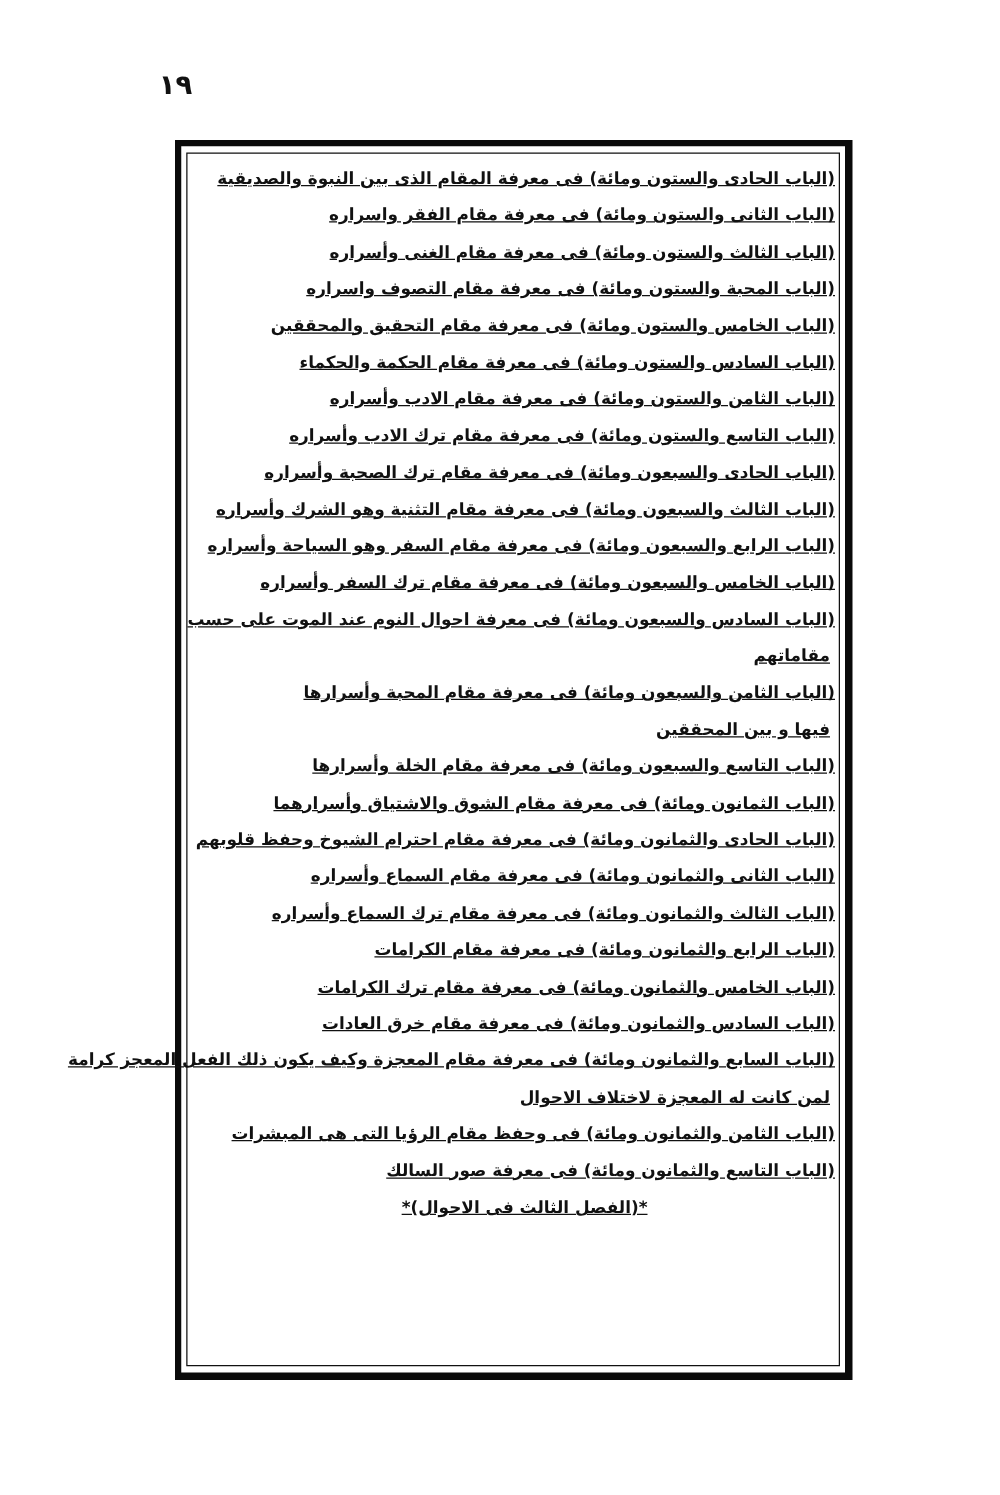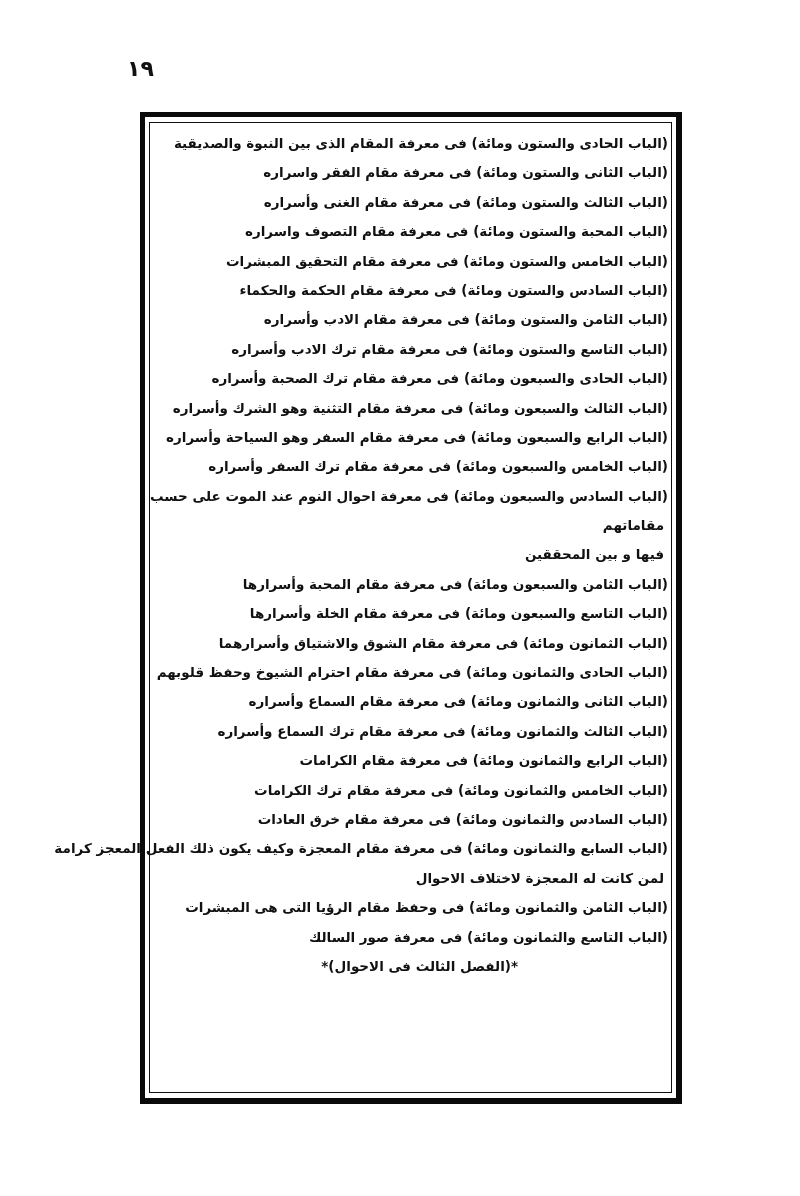--- a/index.html
+++ b/index.html
@@ -65,6 +65,7 @@
       overflow: visible;
       font-weight: bold;
       direction: rtl;
+      text-decoration: underline;
     }
     .line.cont {
       padding-right: 4px;

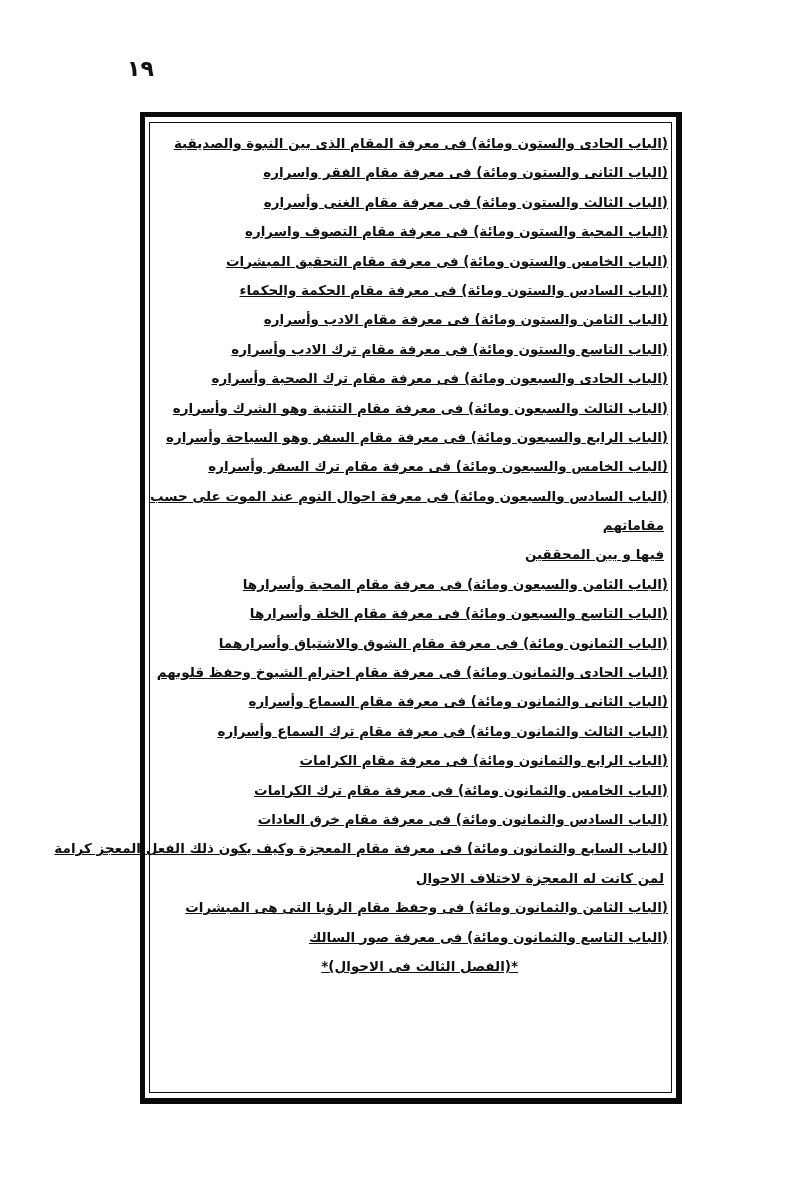--- a/index.html
+++ b/index.html
@@ -86,7 +86,7 @@
       <div class="line">(الباب الثانى والستون ومائة) فى معرفة مقام الفقر واسراره</div>
       <div class="line">(الباب الثالث والستون ومائة) فى معرفة مقام الغنى وأسراره</div>
       <div class="line">(الباب المحبة والستون ومائة) فى معرفة مقام التصوف واسراره</div>
-      <div class="line">(الباب الخامس والستون ومائة) فى معرفة مقام التحقيق المبشرات</div>
+      <div class="line">(الباب الخامس والستون ومائة) فى معرفة مقام التحقيق والمحققين</div>
       <div class="line">(الباب السادس والستون ومائة) فى معرفة مقام الحكمة والحكماء</div>
       <div class="line">(الباب الثامن والستون ومائة) فى معرفة مقام الادب وأسراره</div>
       <div class="line">(الباب التاسع والستون ومائة) فى معرفة مقام ترك الادب وأسراره</div>

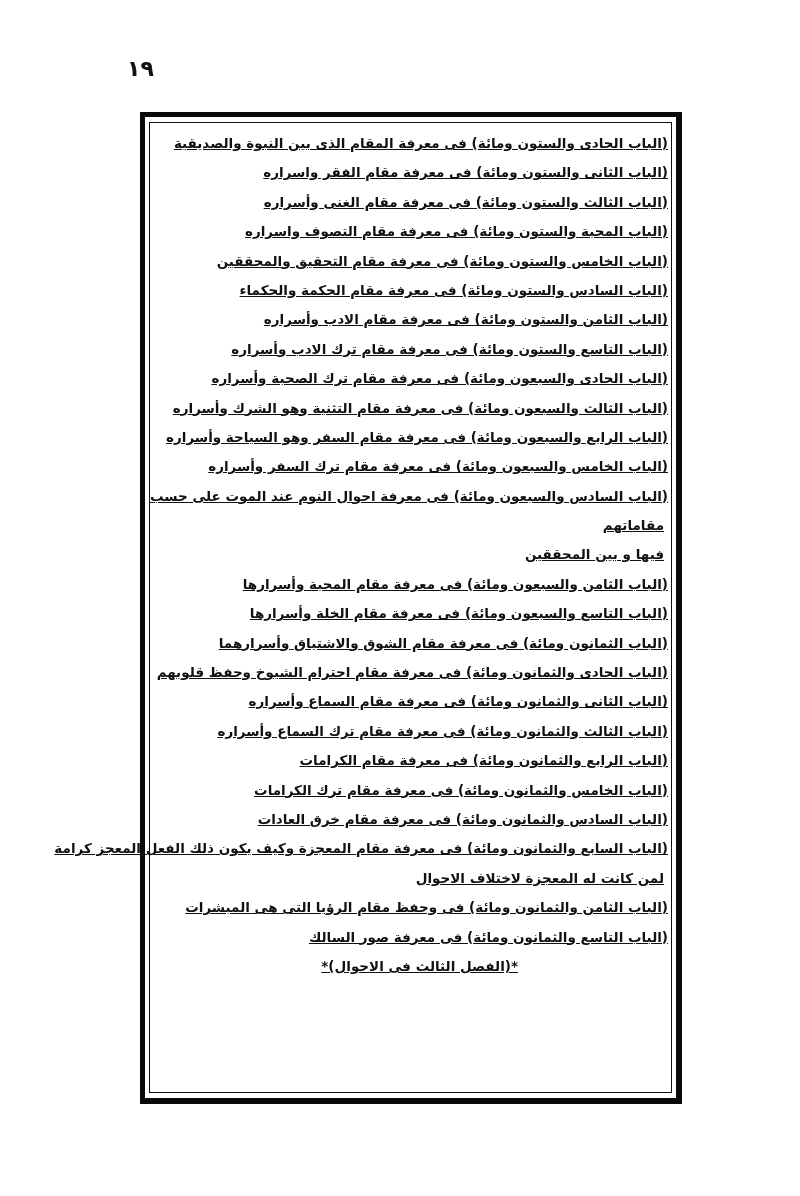--- a/index.html
+++ b/index.html
@@ -96,8 +96,8 @@
       <div class="line">(الباب الخامس والسبعون ومائة) فى معرفة مقام ترك السفر وأسراره</div>
       <div class="line">(الباب السادس والسبعون ومائة) فى معرفة احوال النوم عند الموت على حسب</div>
       <div class="line cont">مقاماتهم</div>
+      <div class="line">(الباب الثامن والسبعون ومائة) فى معرفة مقام المحبة وأسرارها</div>
       <div class="line cont">فيها و بين المحققين</div>
-      <div class="line">(الباب الثامن والسبعون ومائة) فى معرفة مقام المحبة وأسرارها</div>
       <div class="line">(الباب التاسع والسبعون ومائة) فى معرفة مقام الخلة وأسرارها</div>
       <div class="line">(الباب الثمانون ومائة) فى معرفة مقام الشوق والاشتياق وأسرارهما</div>
       <div class="line">(الباب الحادى والثمانون ومائة) فى معرفة مقام احترام الشيوخ وحفظ قلوبهم</div>

